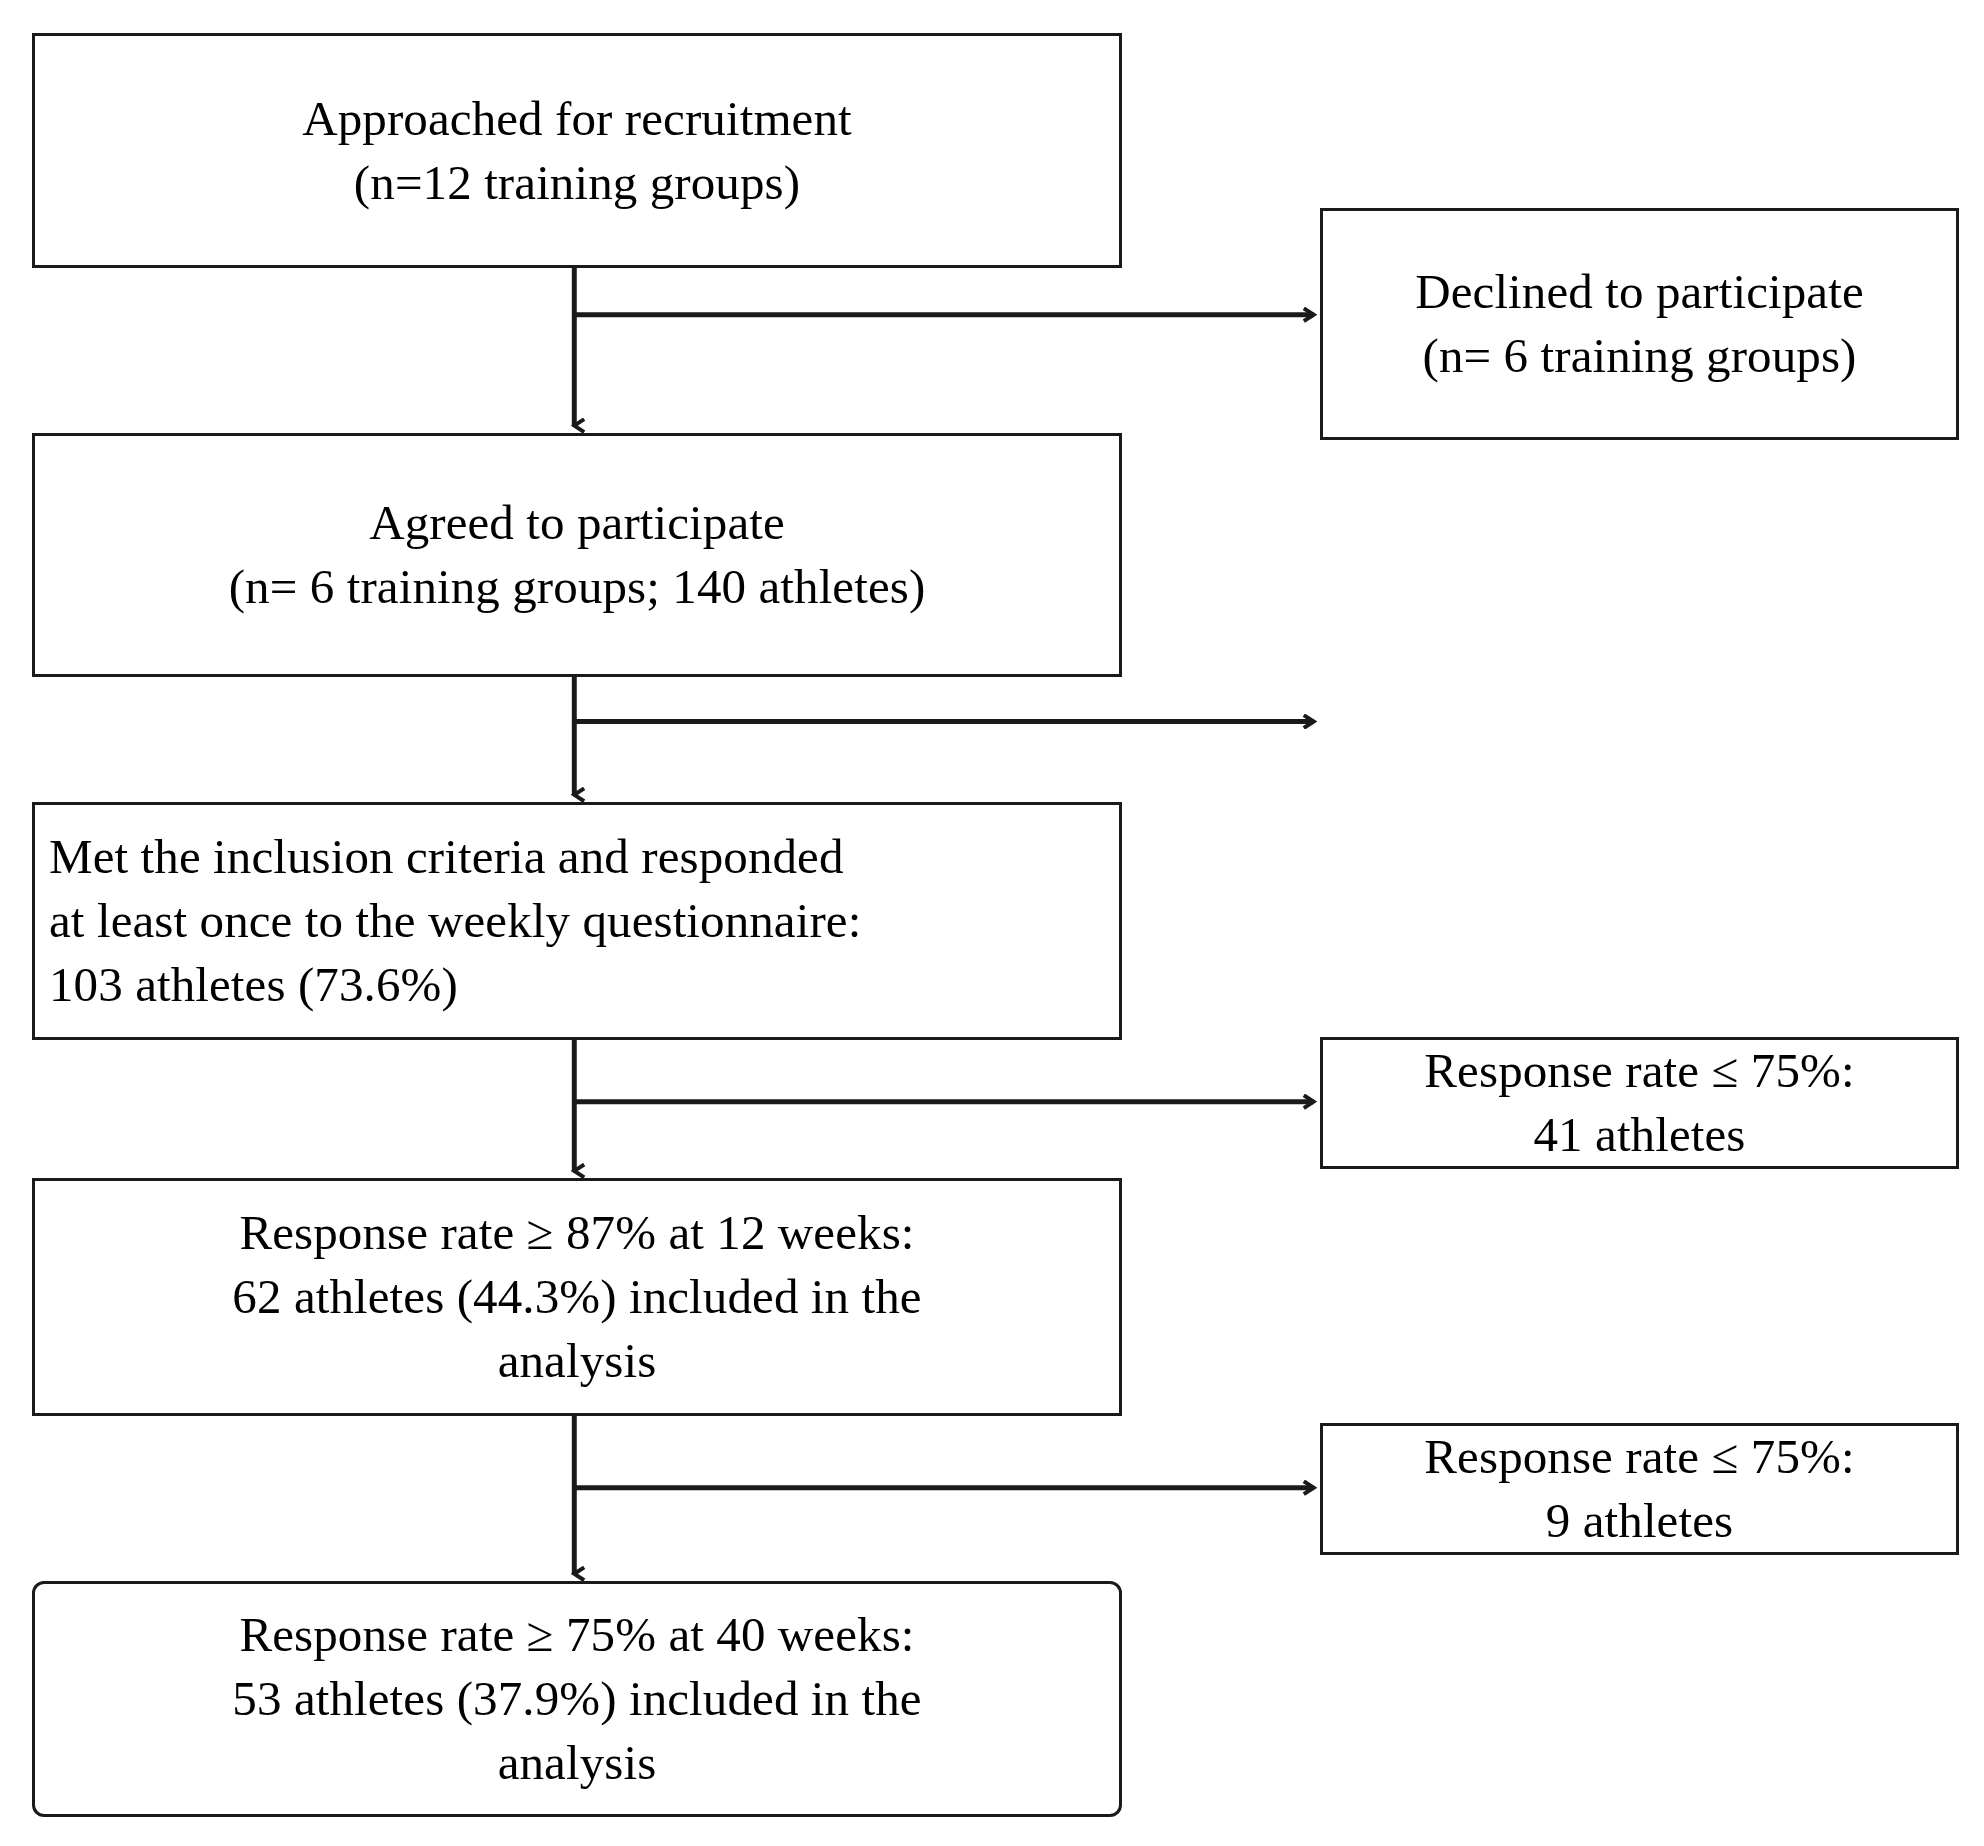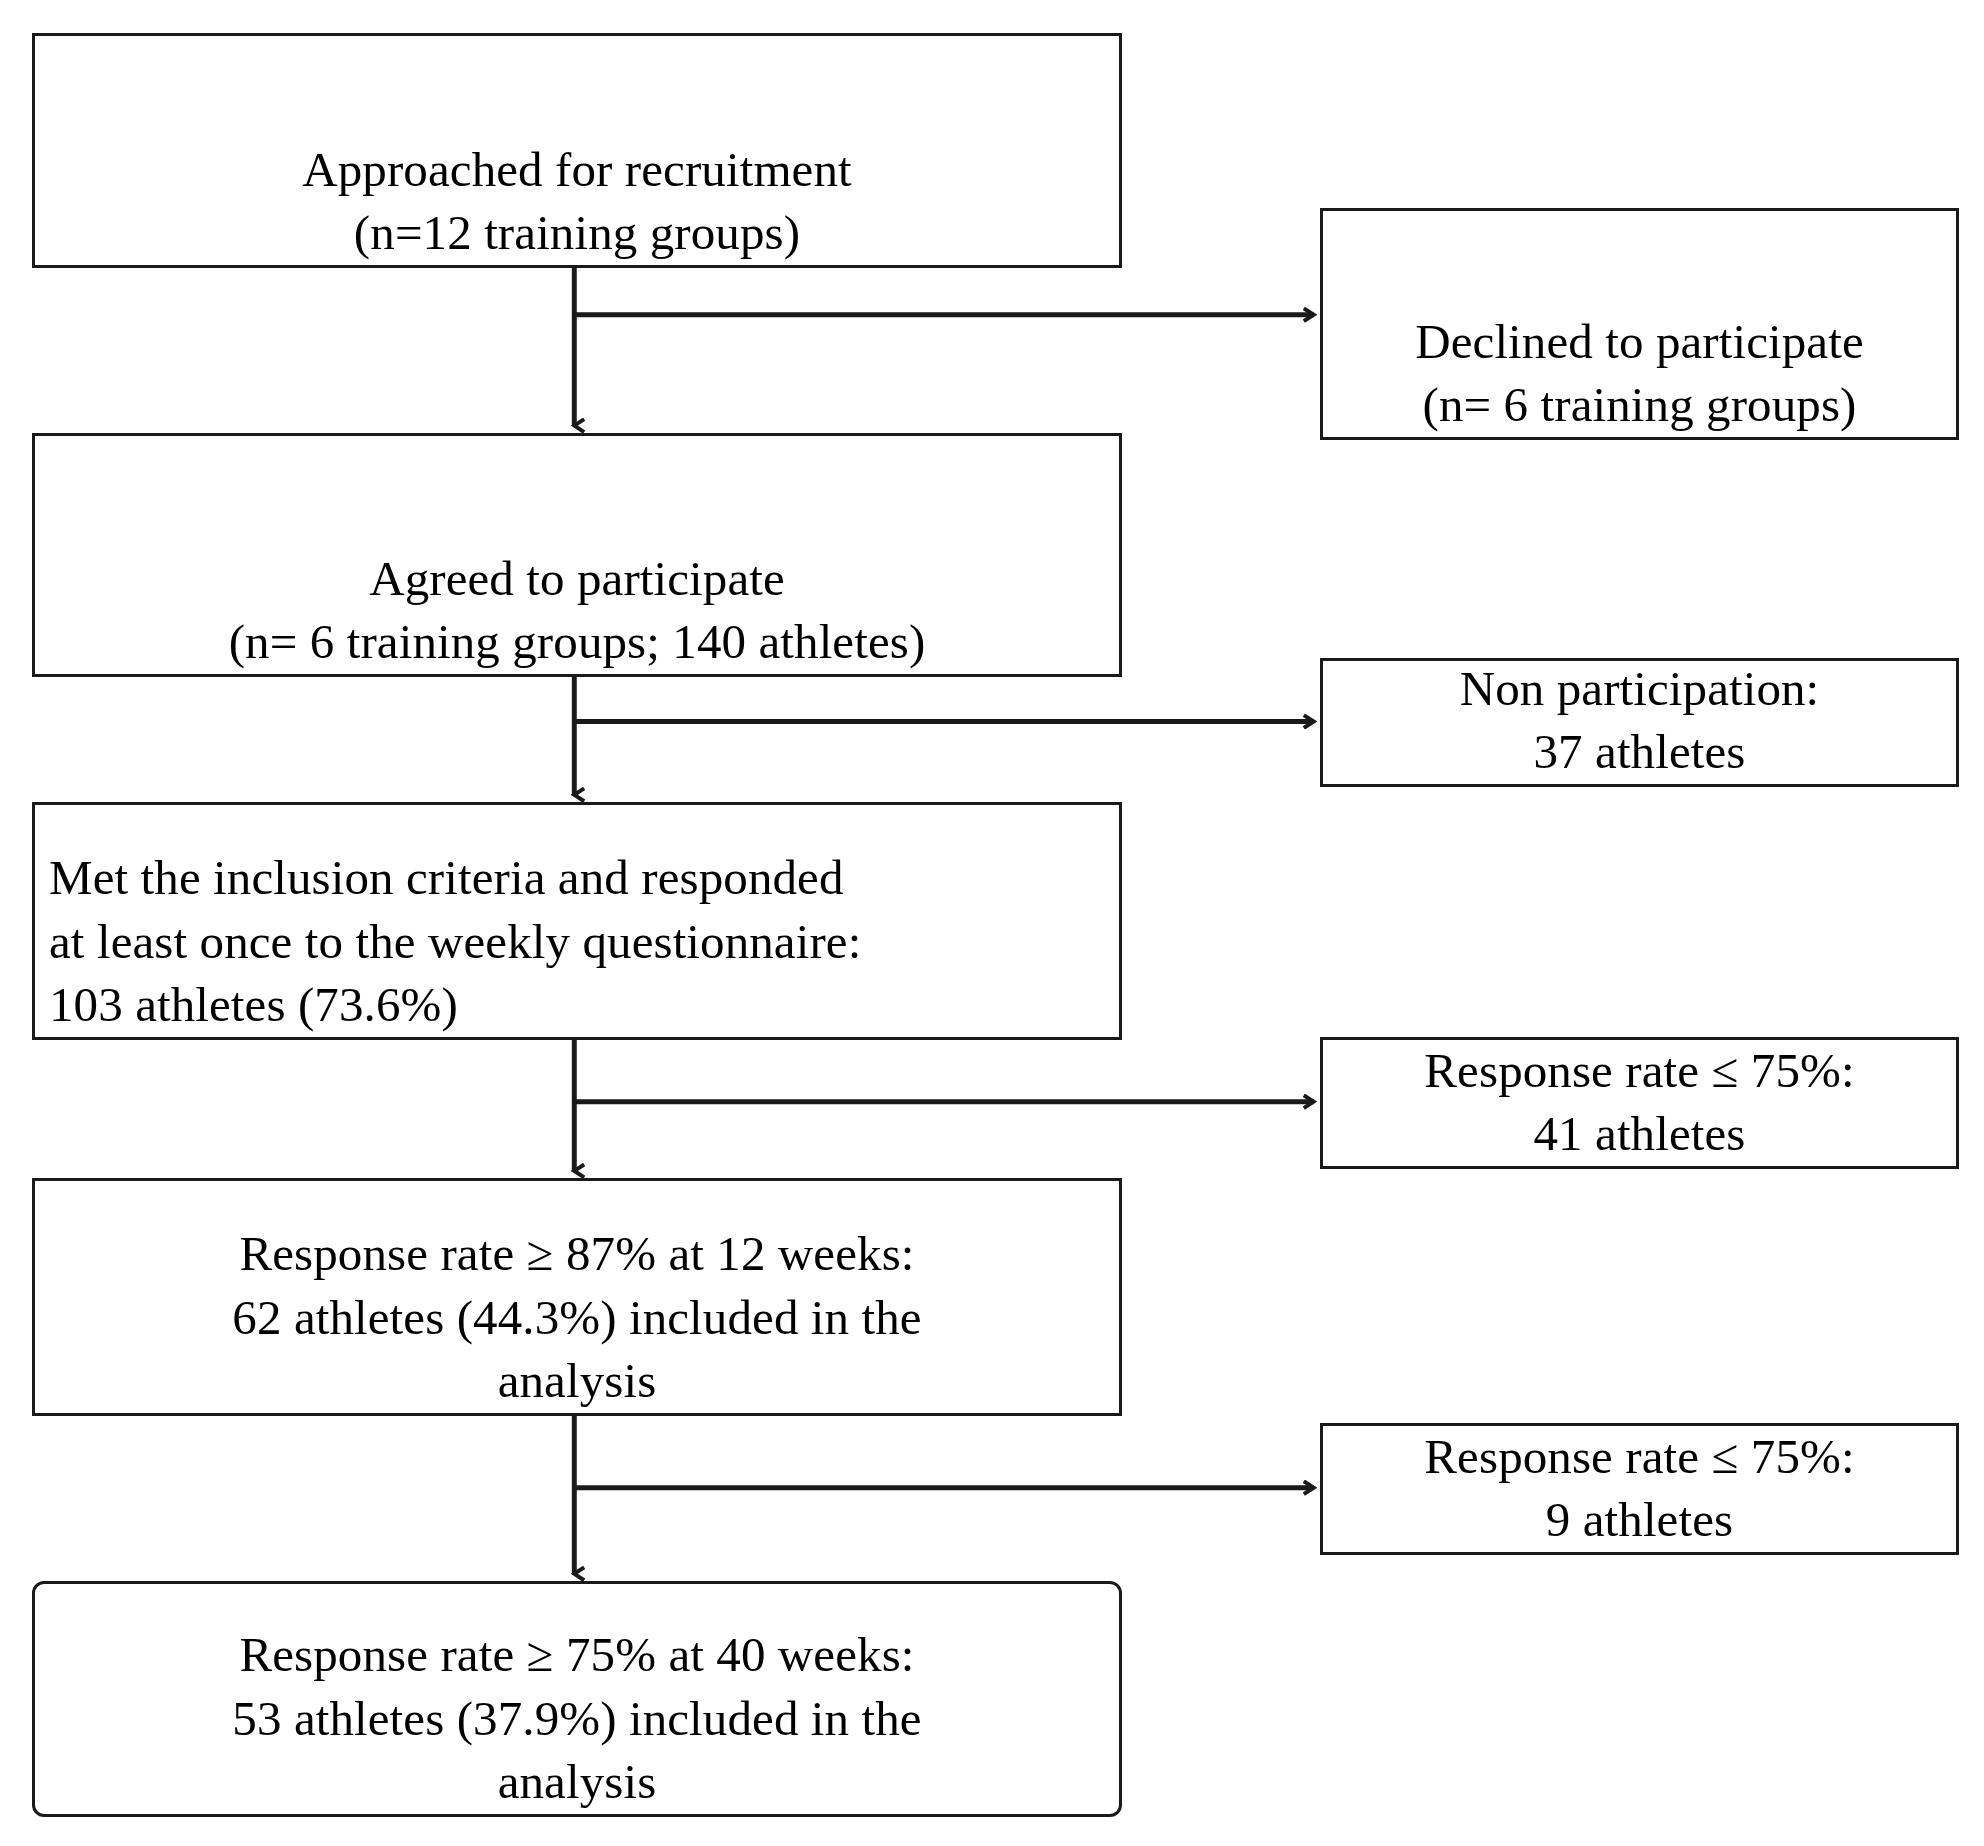--- a/index.html
+++ b/index.html
@@ -21,7 +21,7 @@
     border: 3px solid #1a1a1a;
     background: #ffffff;
     display: flex;
-    align-items: flex-end;
+    align-items: center;
     justify-content: center;
     text-align: center;
     color: #000000;

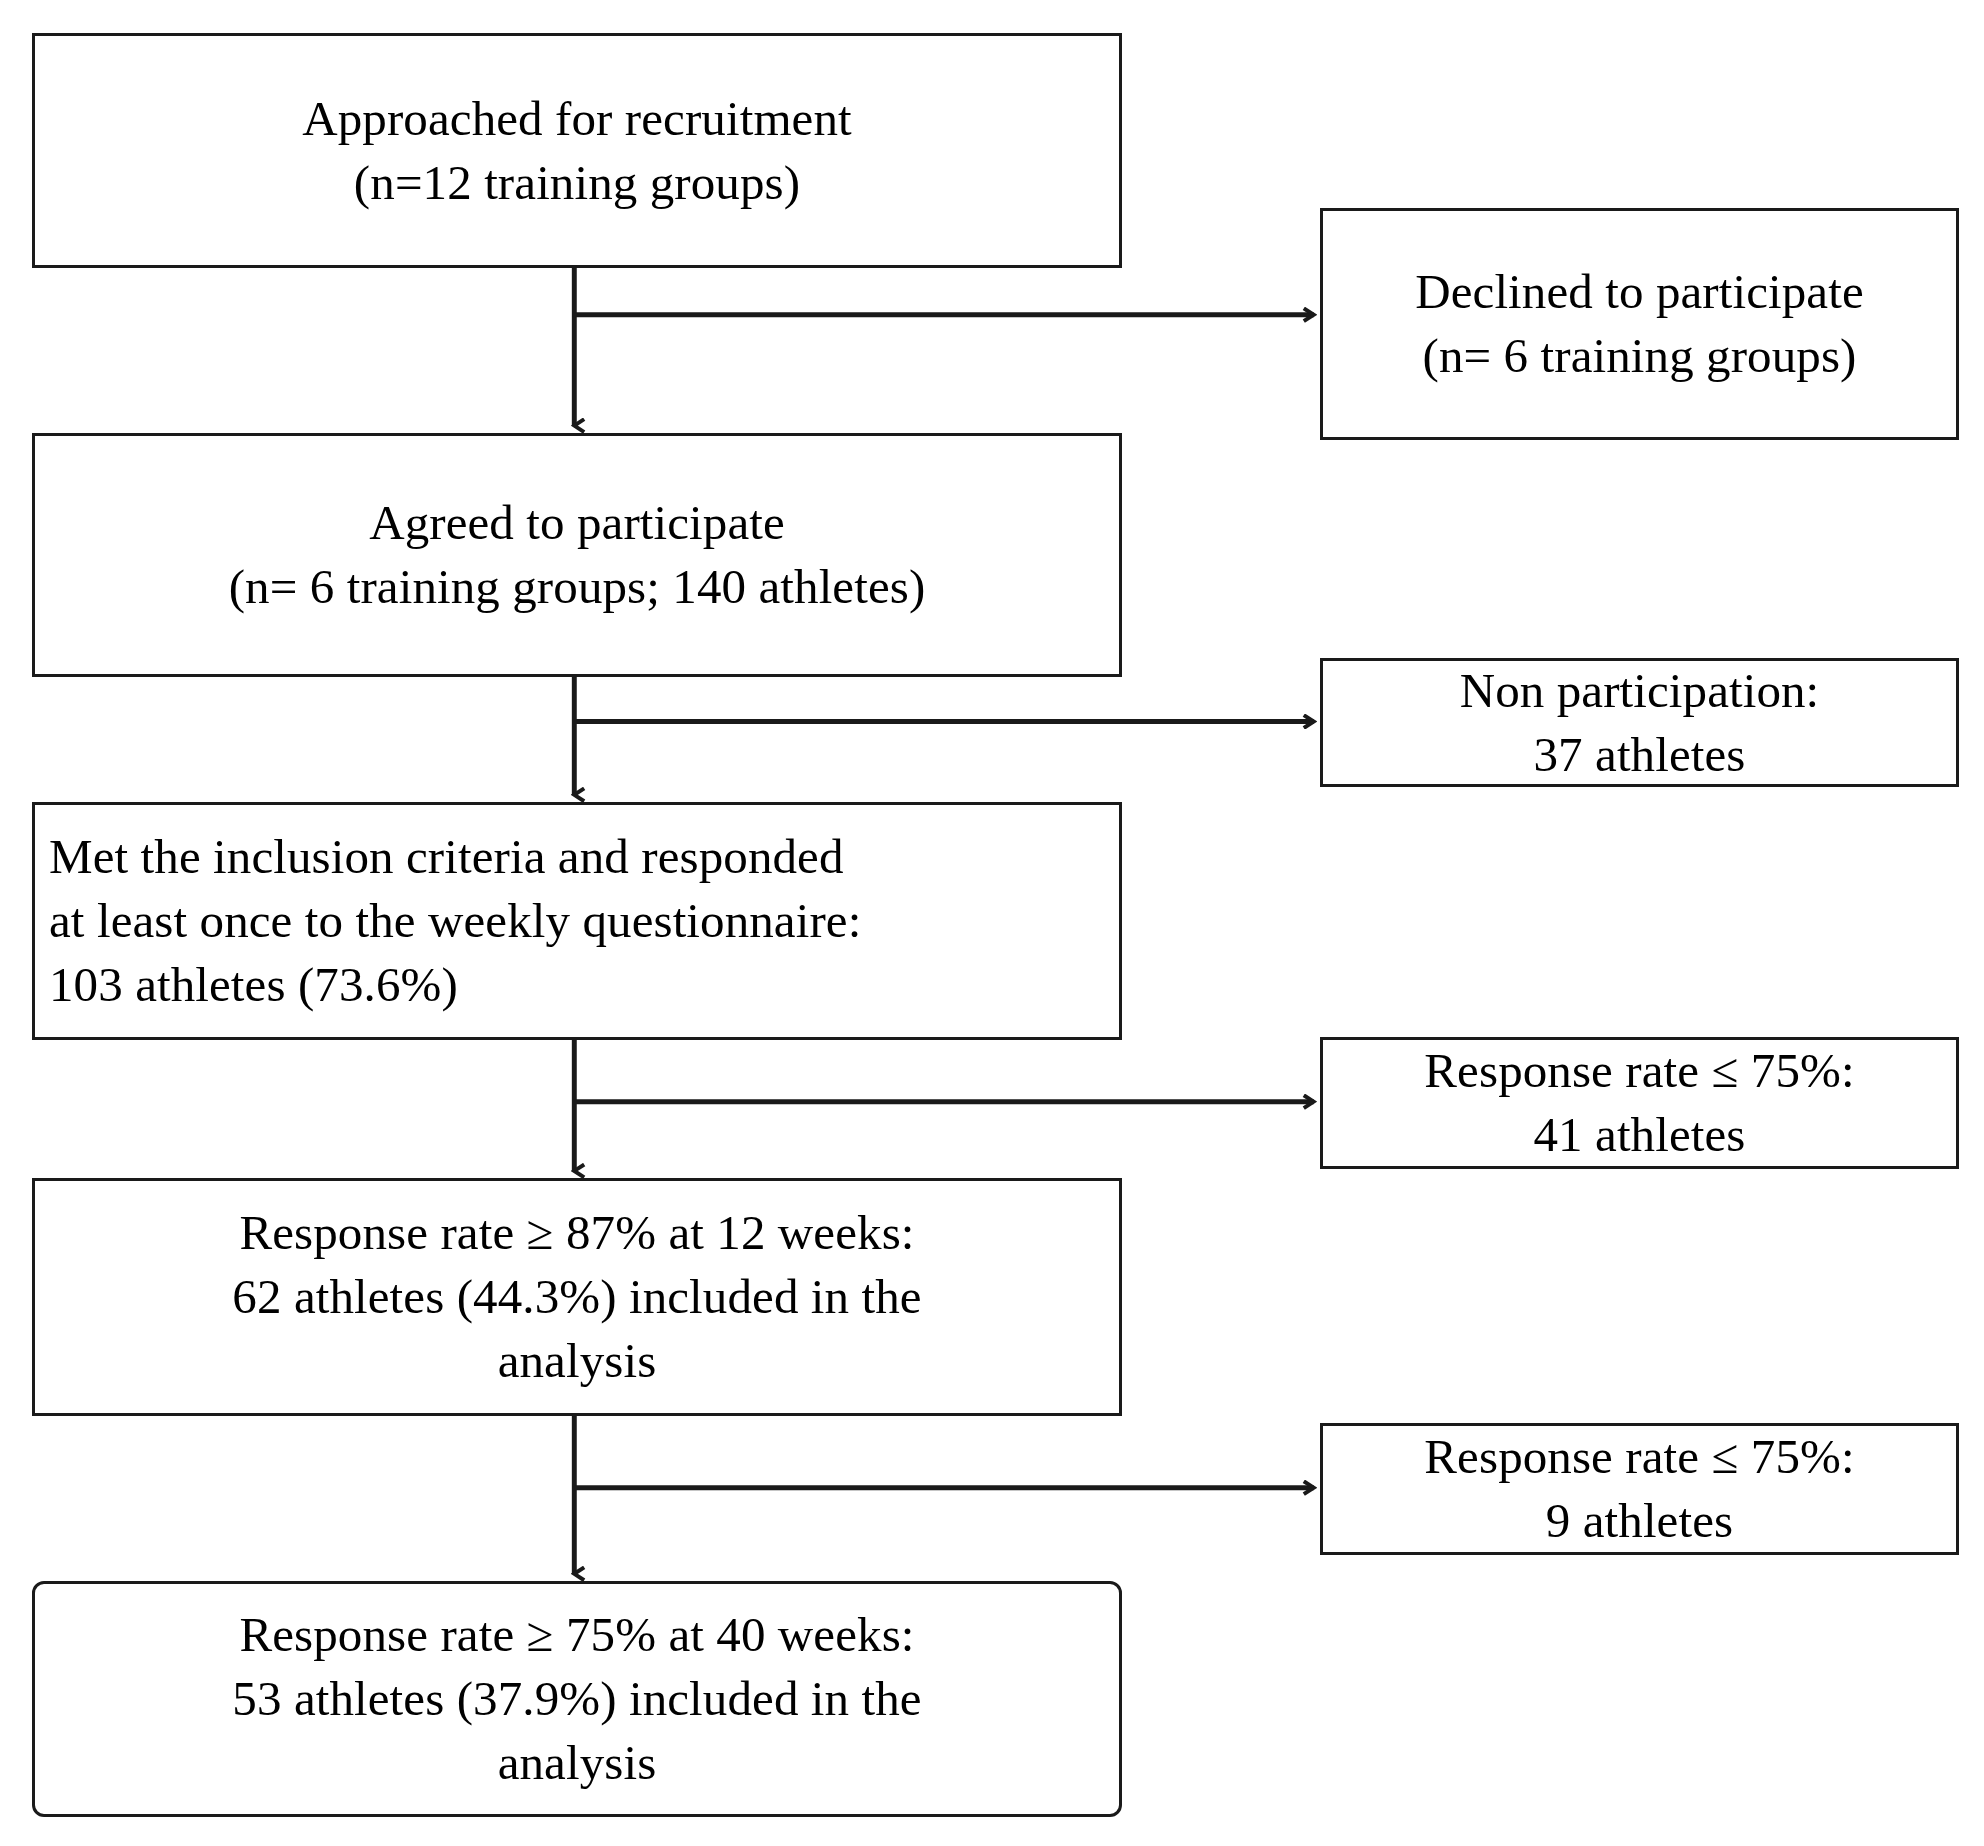--- a/index.html
+++ b/index.html
@@ -124,10 +124,6 @@
 (n= 6 training groups; 140 athletes)</span>
   </div>
 
-  <div class="flow-box col-side" id="box-nonpart">
-    <span class="box-text">Non participation:
-37 athletes</span>
-  </div>
 
   <div class="flow-box col-main" id="box-inclusion">
     <span class="box-text">Met the inclusion criteria and responded

